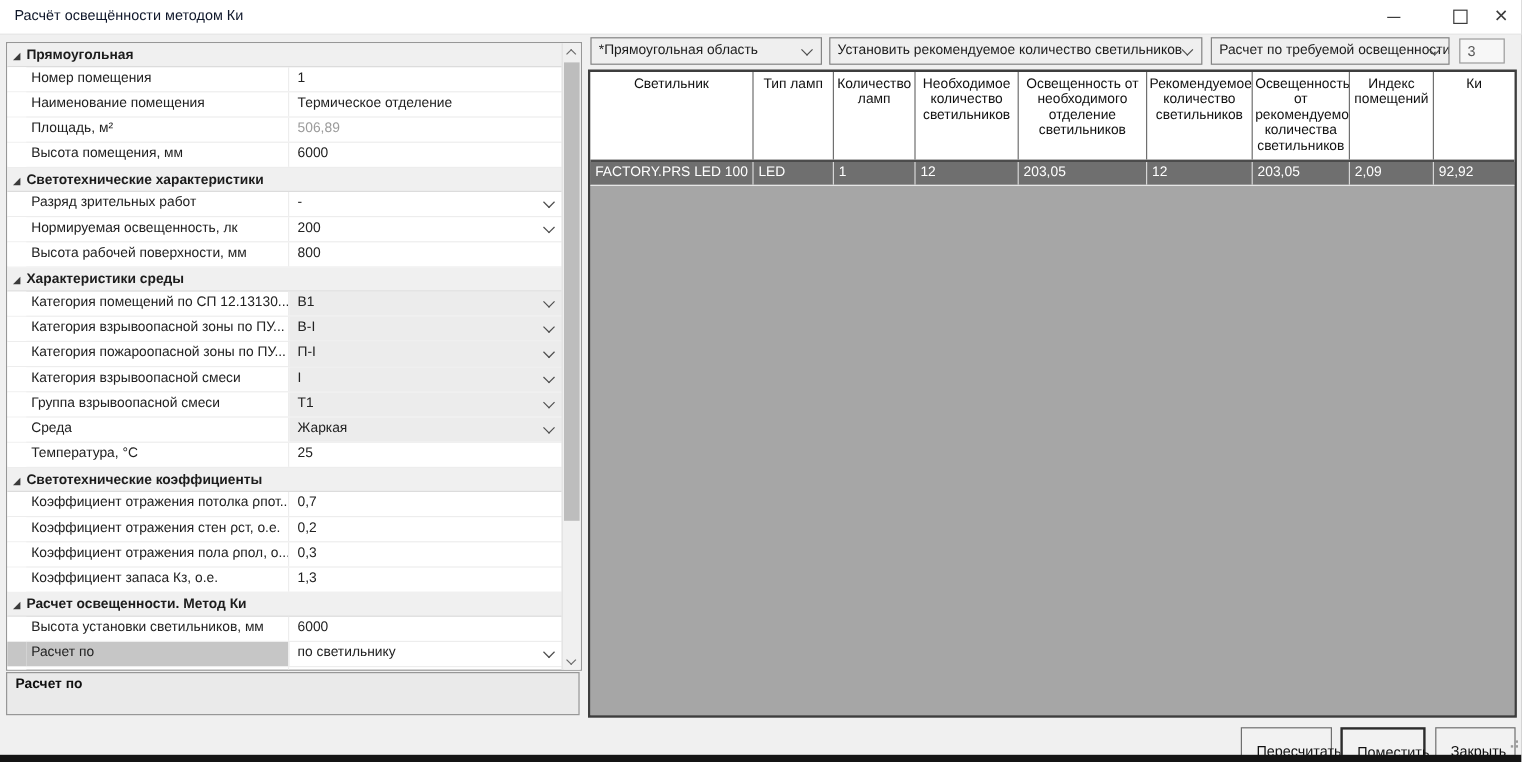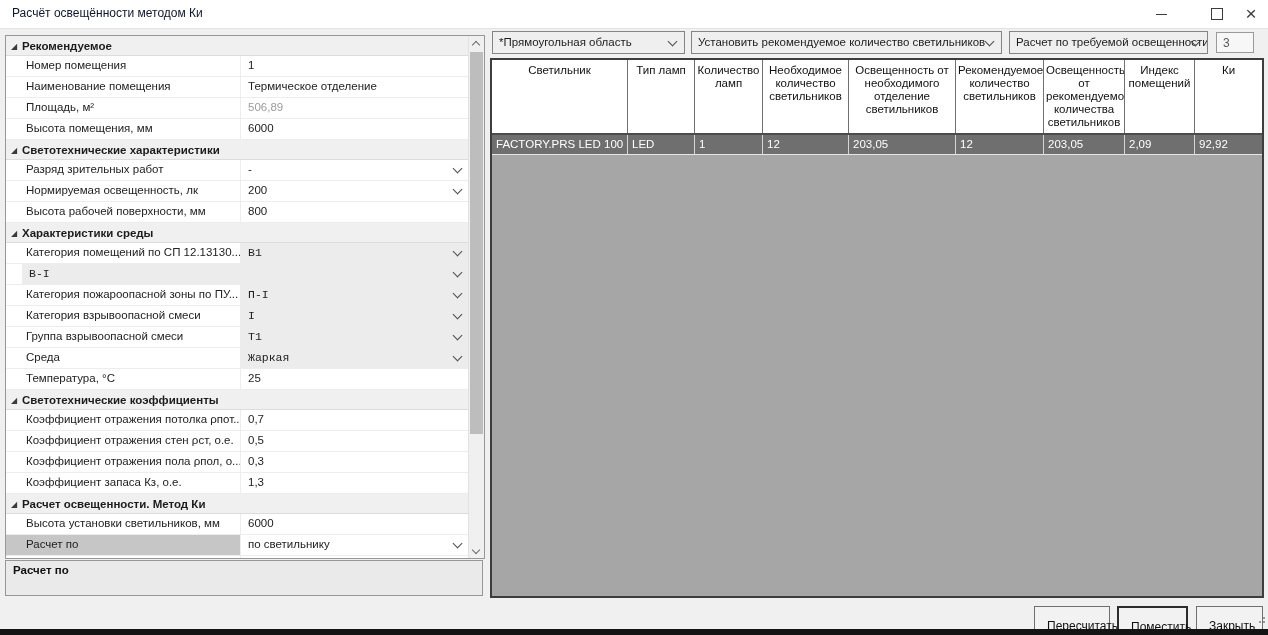--- a/index.html
+++ b/index.html
@@ -97,7 +97,7 @@
 
       <div class="pg-sec">
         <span class="tri">◢</span>
-        <span class="sec-title">Рекомендуемое</span>
+        <span class="sec-title">Прямоугольная</span>
       </div>
       <div class="pg-row">
         <div class="pg-gutter"></div>

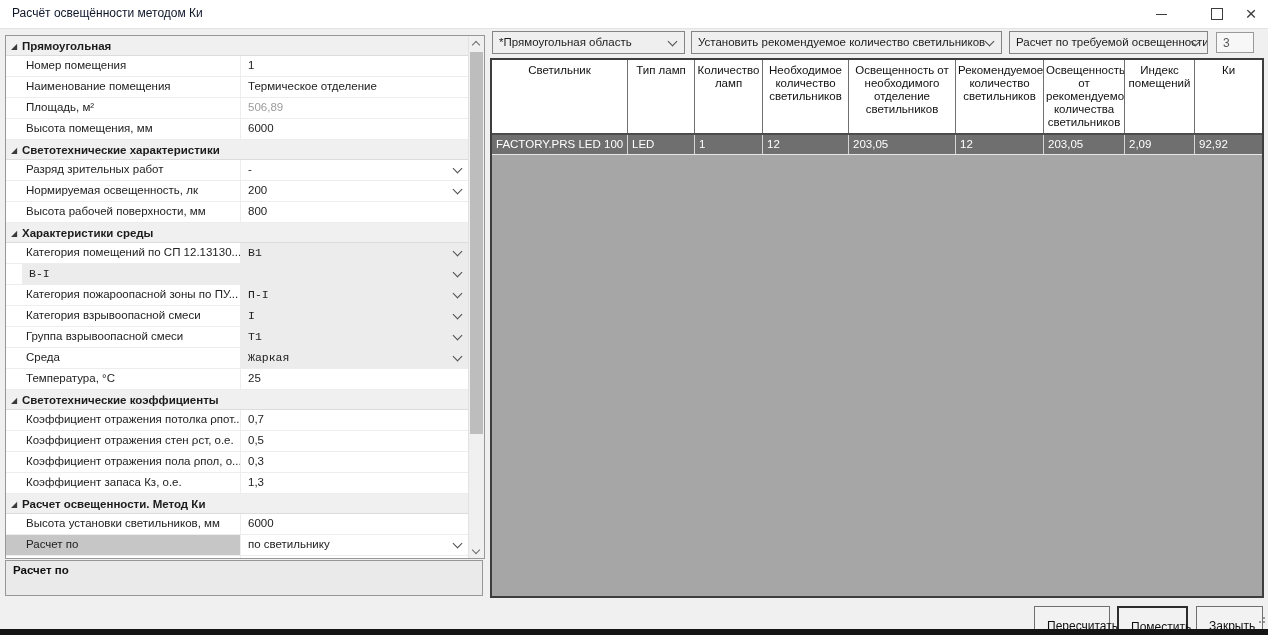--- a/index.html
+++ b/index.html
@@ -27,7 +27,7 @@
   .pg-label{width:212px;padding:3px 2px 0 4px;font-size:11.5px;color:#222;border-right:1px solid #ededed;white-space:nowrap;overflow:hidden;}
   .pg-value{flex:1;position:relative;padding:3px 2px 0 7px;font-size:11.5px;color:#222;white-space:nowrap;overflow:hidden;}
   .pg-row.muted .pg-value{color:#9b9b9b;}
-  .pg-row.dd-gray .pg-value{background:#ececec;font-family:Liberation Mono, monospace;}
+  .pg-row.dd-gray .pg-value{background:#ececec;}
   .pg-row.selected .pg-gutter,.pg-row.selected .pg-label{background:#c6c6c6;}
   .chev{position:absolute;right:8px;top:50%;width:6px;height:6px;margin-top:-5px;border-right:1px solid #4d4d4d;border-bottom:1px solid #4d4d4d;transform:rotate(45deg);}
 

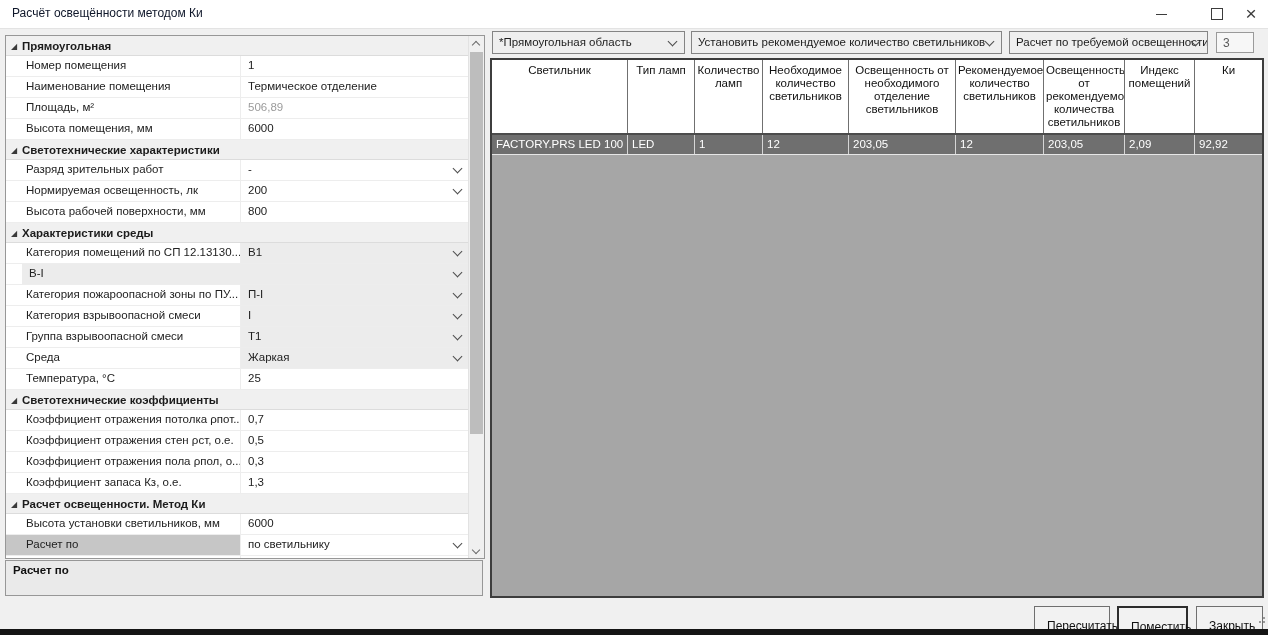--- a/index.html
+++ b/index.html
@@ -154,6 +154,7 @@
       </div>
       <div class="pg-row dd-gray">
         <div class="pg-gutter"></div>
+        <div class="pg-label">Категория взрывоопасной зоны по ПУ...</div>
         <div class="pg-value">В-I</div>
         <span class="chev"></span>
       </div>

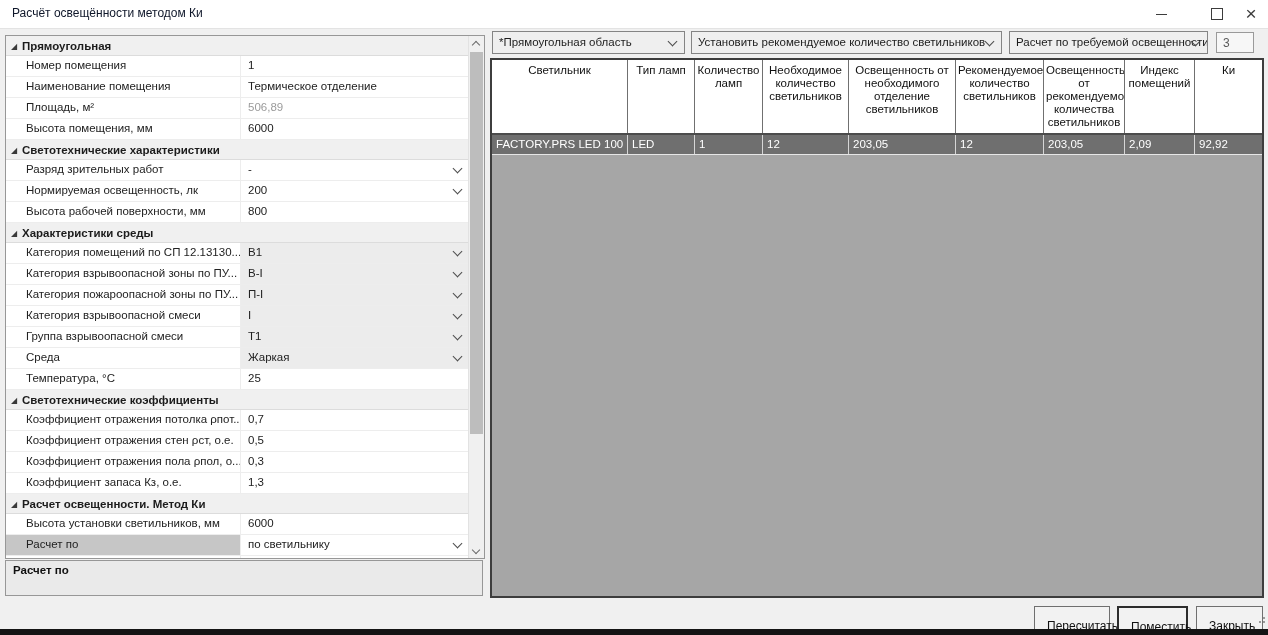--- a/index.html
+++ b/index.html
@@ -200,7 +200,7 @@
       <div class="pg-row">
         <div class="pg-gutter"></div>
         <div class="pg-label">Коэффициент отражения стен ρст, о.е.</div>
-        <div class="pg-value">0,5</div>
+        <div class="pg-value">0,2</div>
       </div>
       <div class="pg-row">
         <div class="pg-gutter"></div>

